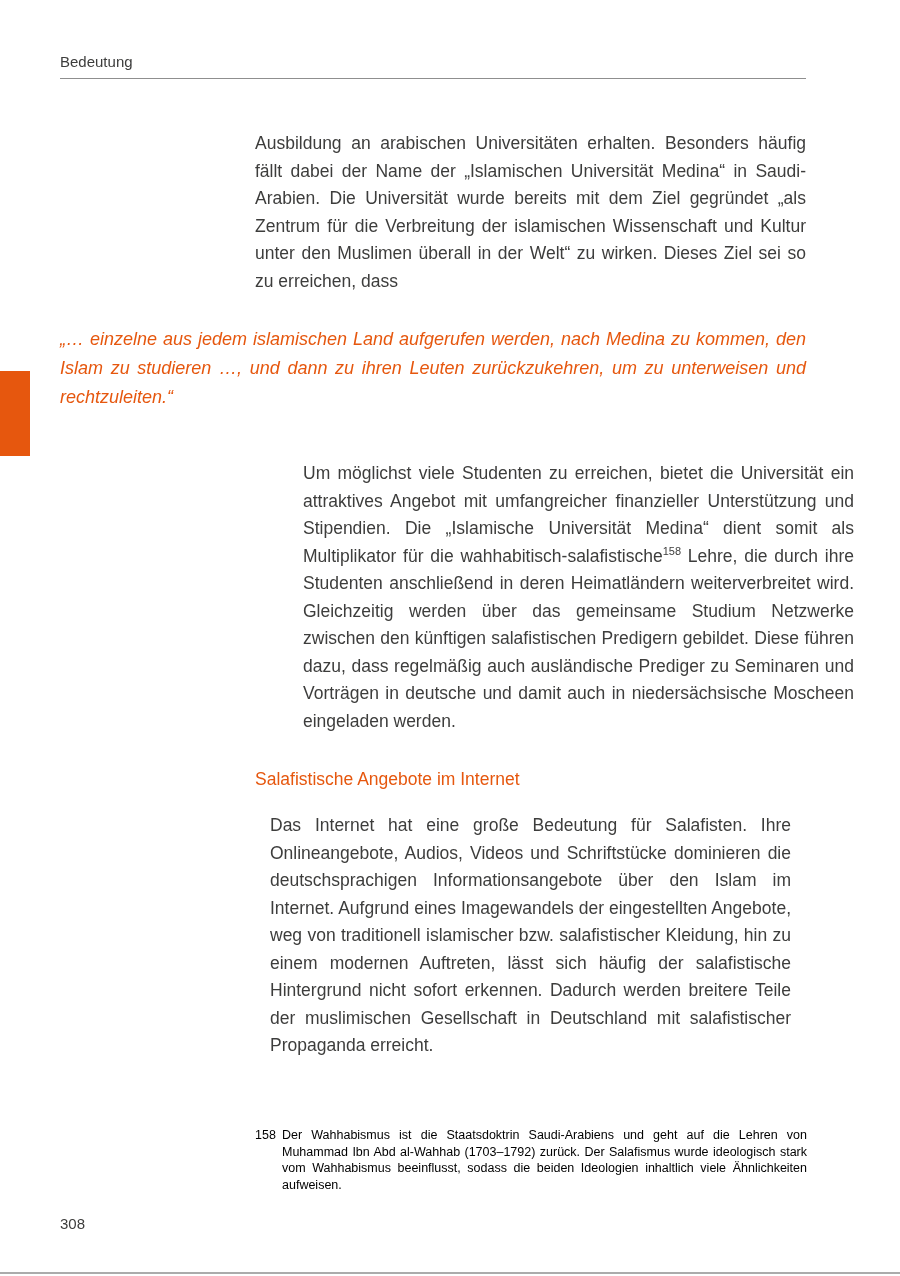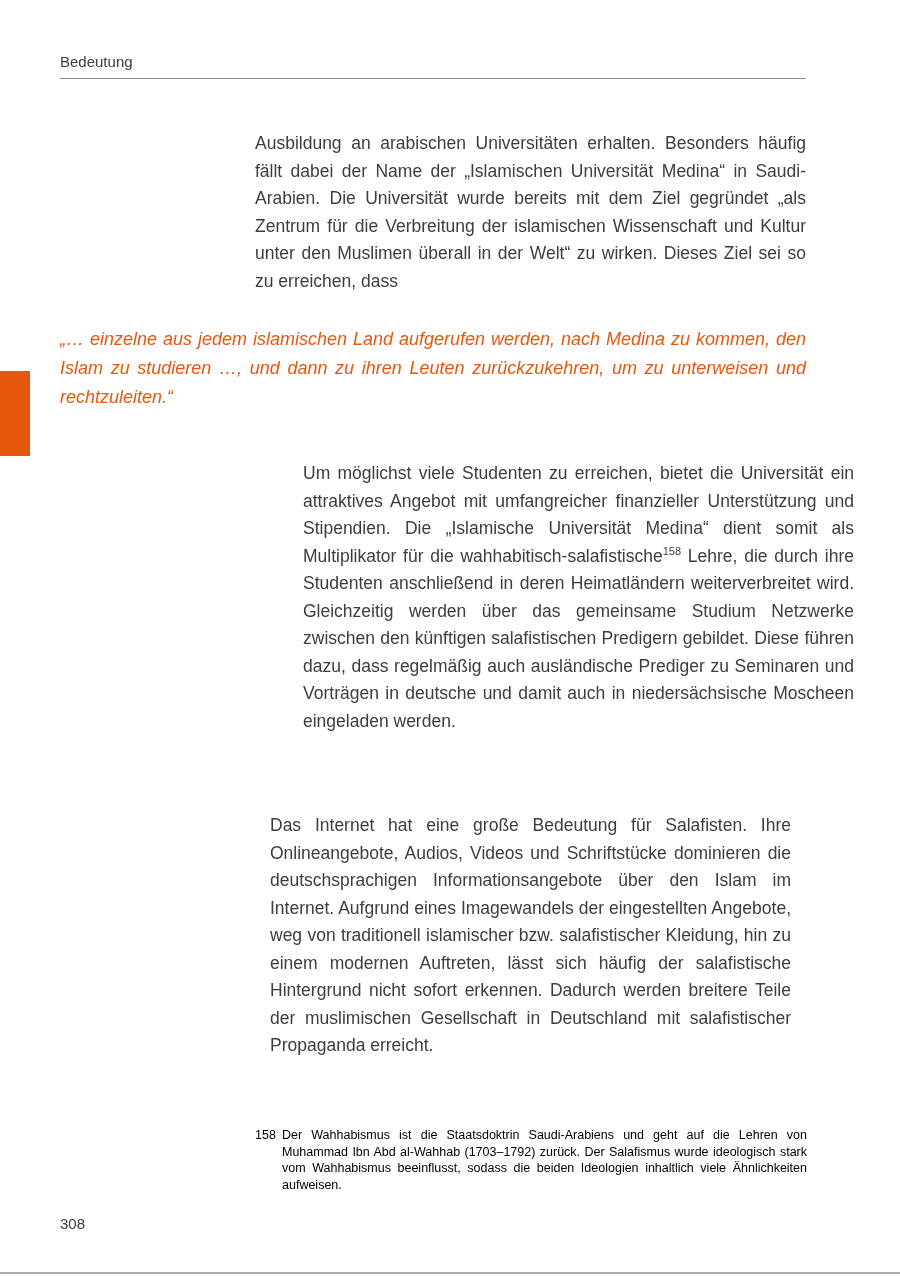--- a/index.html
+++ b/index.html
@@ -138,6 +138,7 @@
 
   <p class="body p2"><span>Um möglichst viele Studenten zu erreichen, bietet die Universität ein attraktives Angebot mit umfangreicher finanzieller Unterstützung und Stipendien. Die „Islamische Universität Medina“ dient somit als Multiplikator für die wahhabitisch-salafistische</span><sup class="fn-ref">158</sup><span> Lehre, die durch ihre Studenten anschließend in deren Heimatländern weiterverbreitet wird. Gleichzeitig werden über das gemeinsame Studium Netzwerke zwischen den künftigen salafistischen Predigern gebildet. Diese führen dazu, dass regelmäßig auch ausländische Prediger zu Seminaren und Vorträgen in deutsche und damit auch in niedersächsische Moscheen eingeladen werden.</span></p>
 
+  <h2 class="section-heading">Salafistische Angebote im Internet</h2>
 
   <div class="body p34">
     <p>Das Internet hat eine große Bedeutung für Salafisten. Ihre Onlineangebote, Audios, Videos und Schriftstücke dominieren die deutschsprachigen Informationsangebote über den Islam im Internet. Aufgrund eines Imagewandels der eingestellten Angebote, weg von traditionell islamischer bzw. salafistischer Kleidung, hin zu einem modernen Auftreten, lässt sich häufig der salafistische Hintergrund nicht sofort erkennen. Dadurch werden breitere Teile der muslimischen Gesellschaft in Deutschland mit salafistischer Propaganda erreicht.</p>

